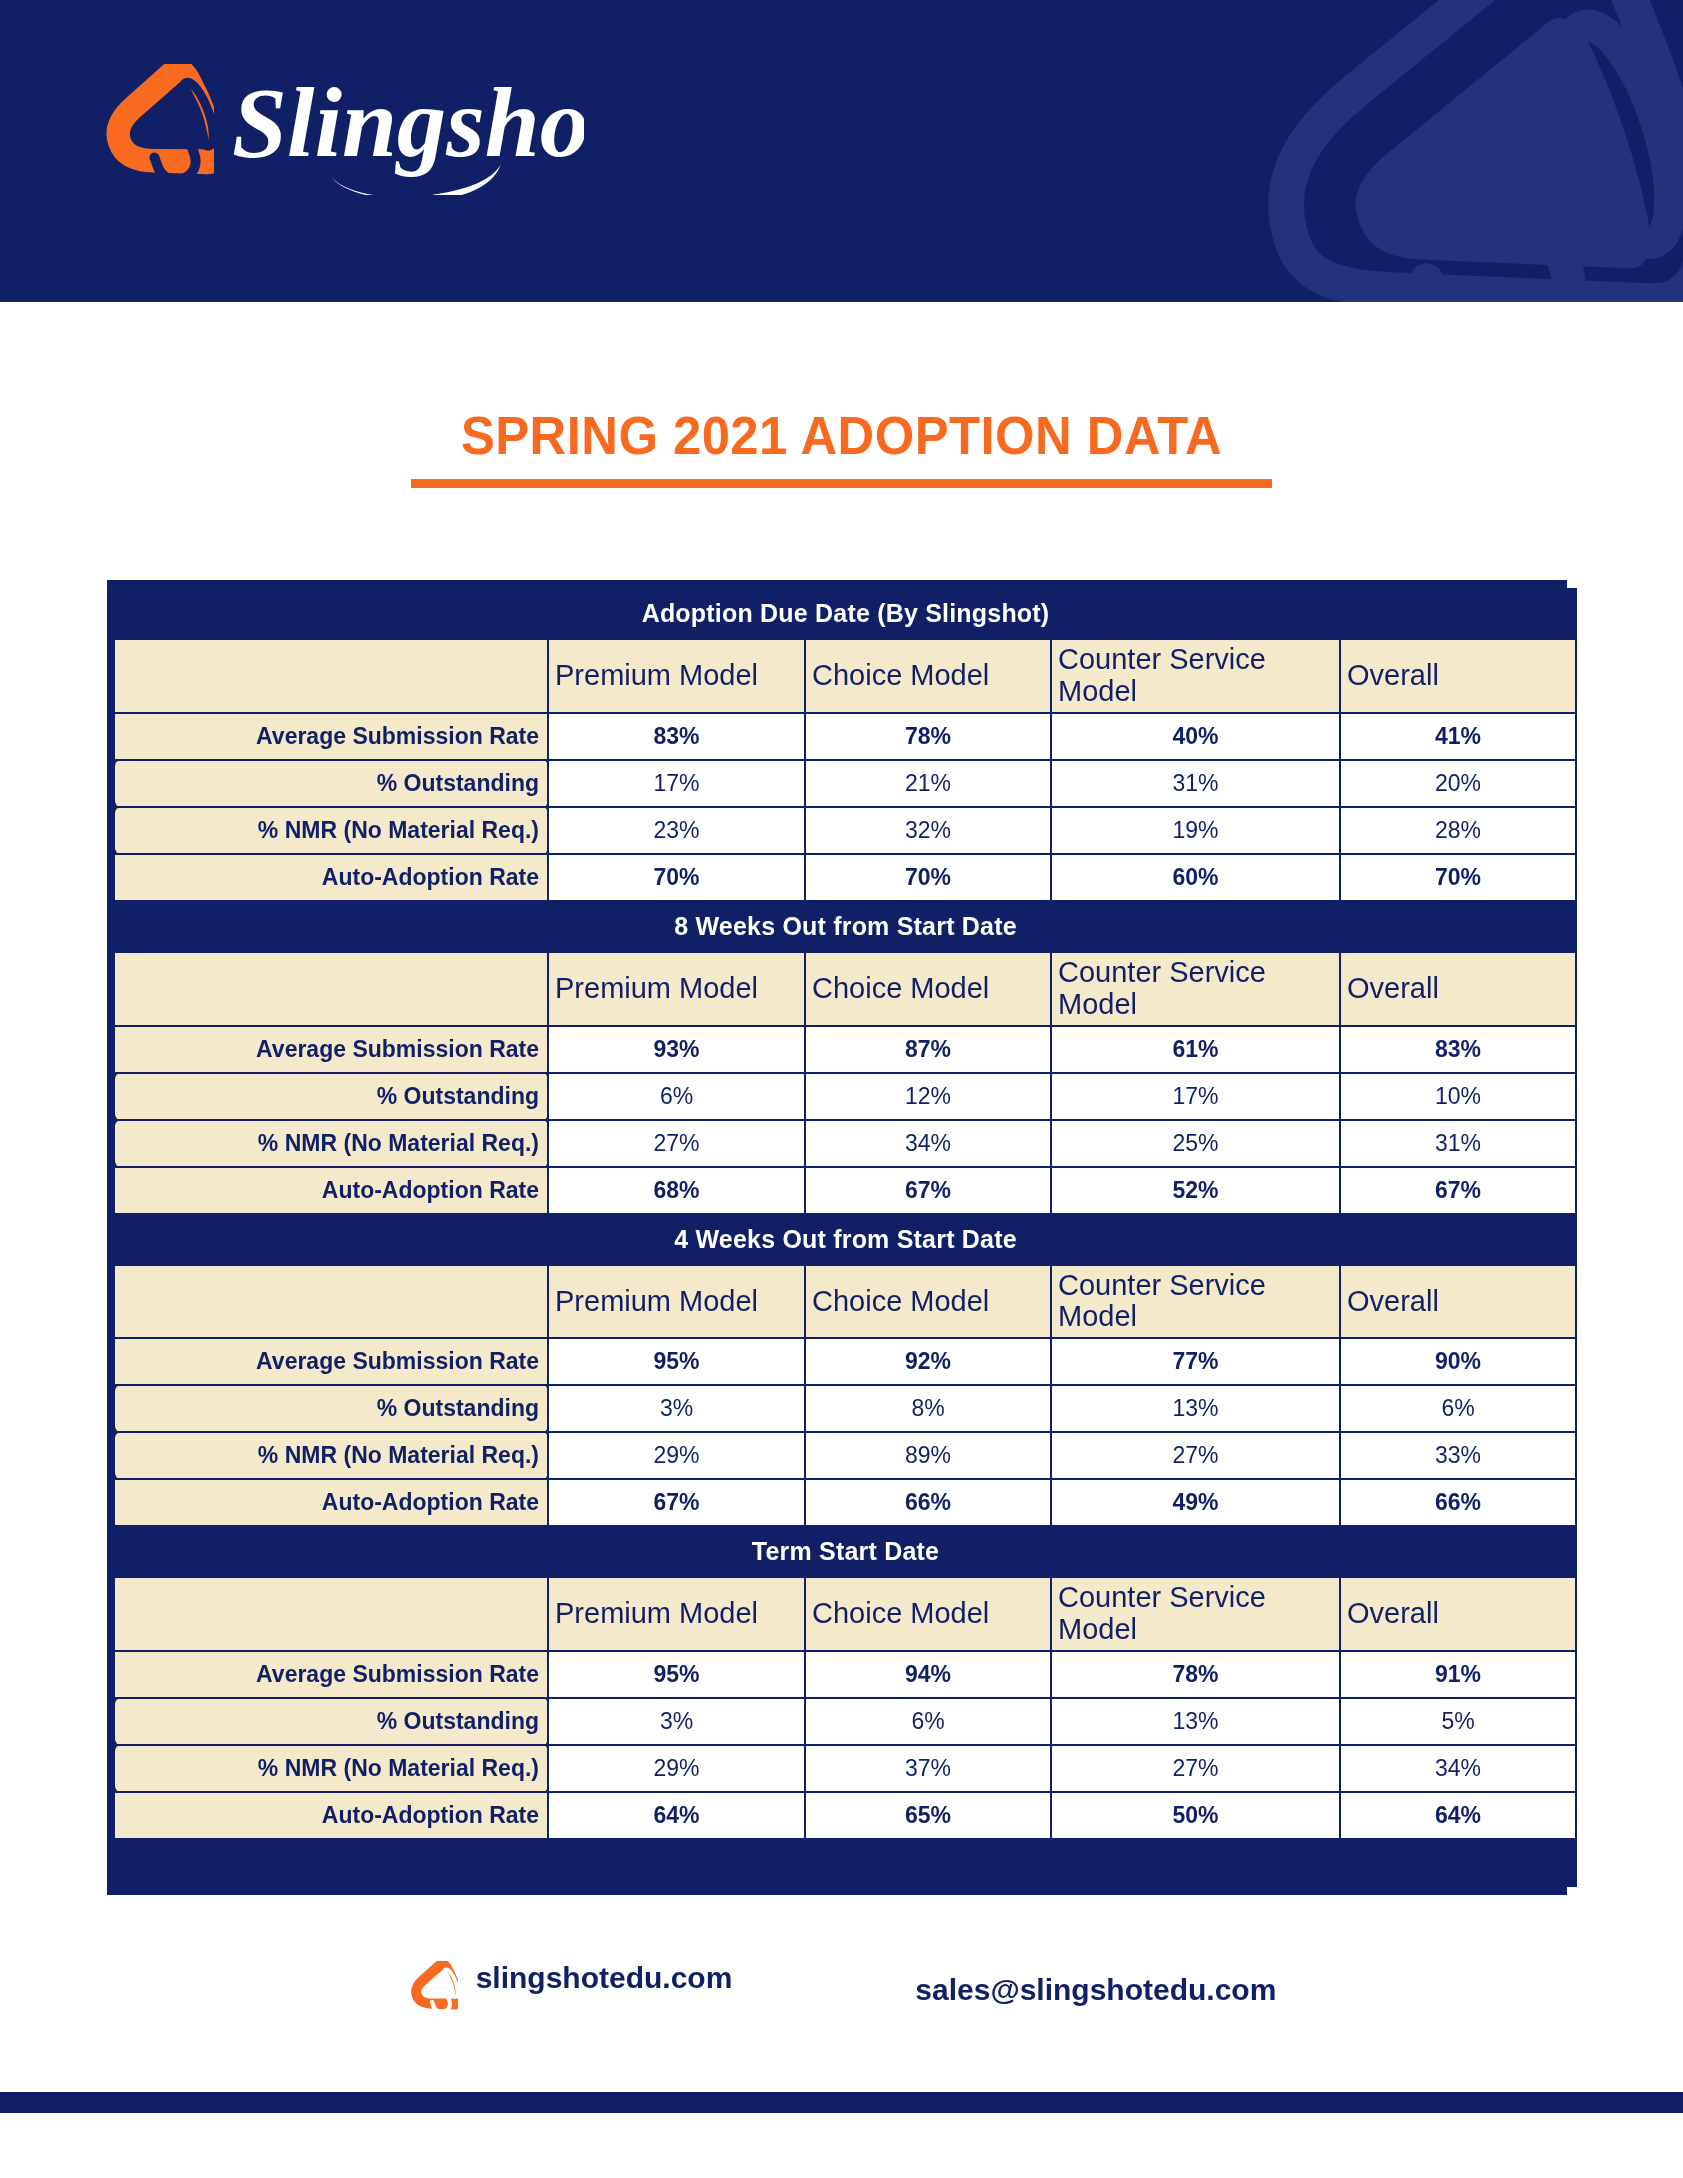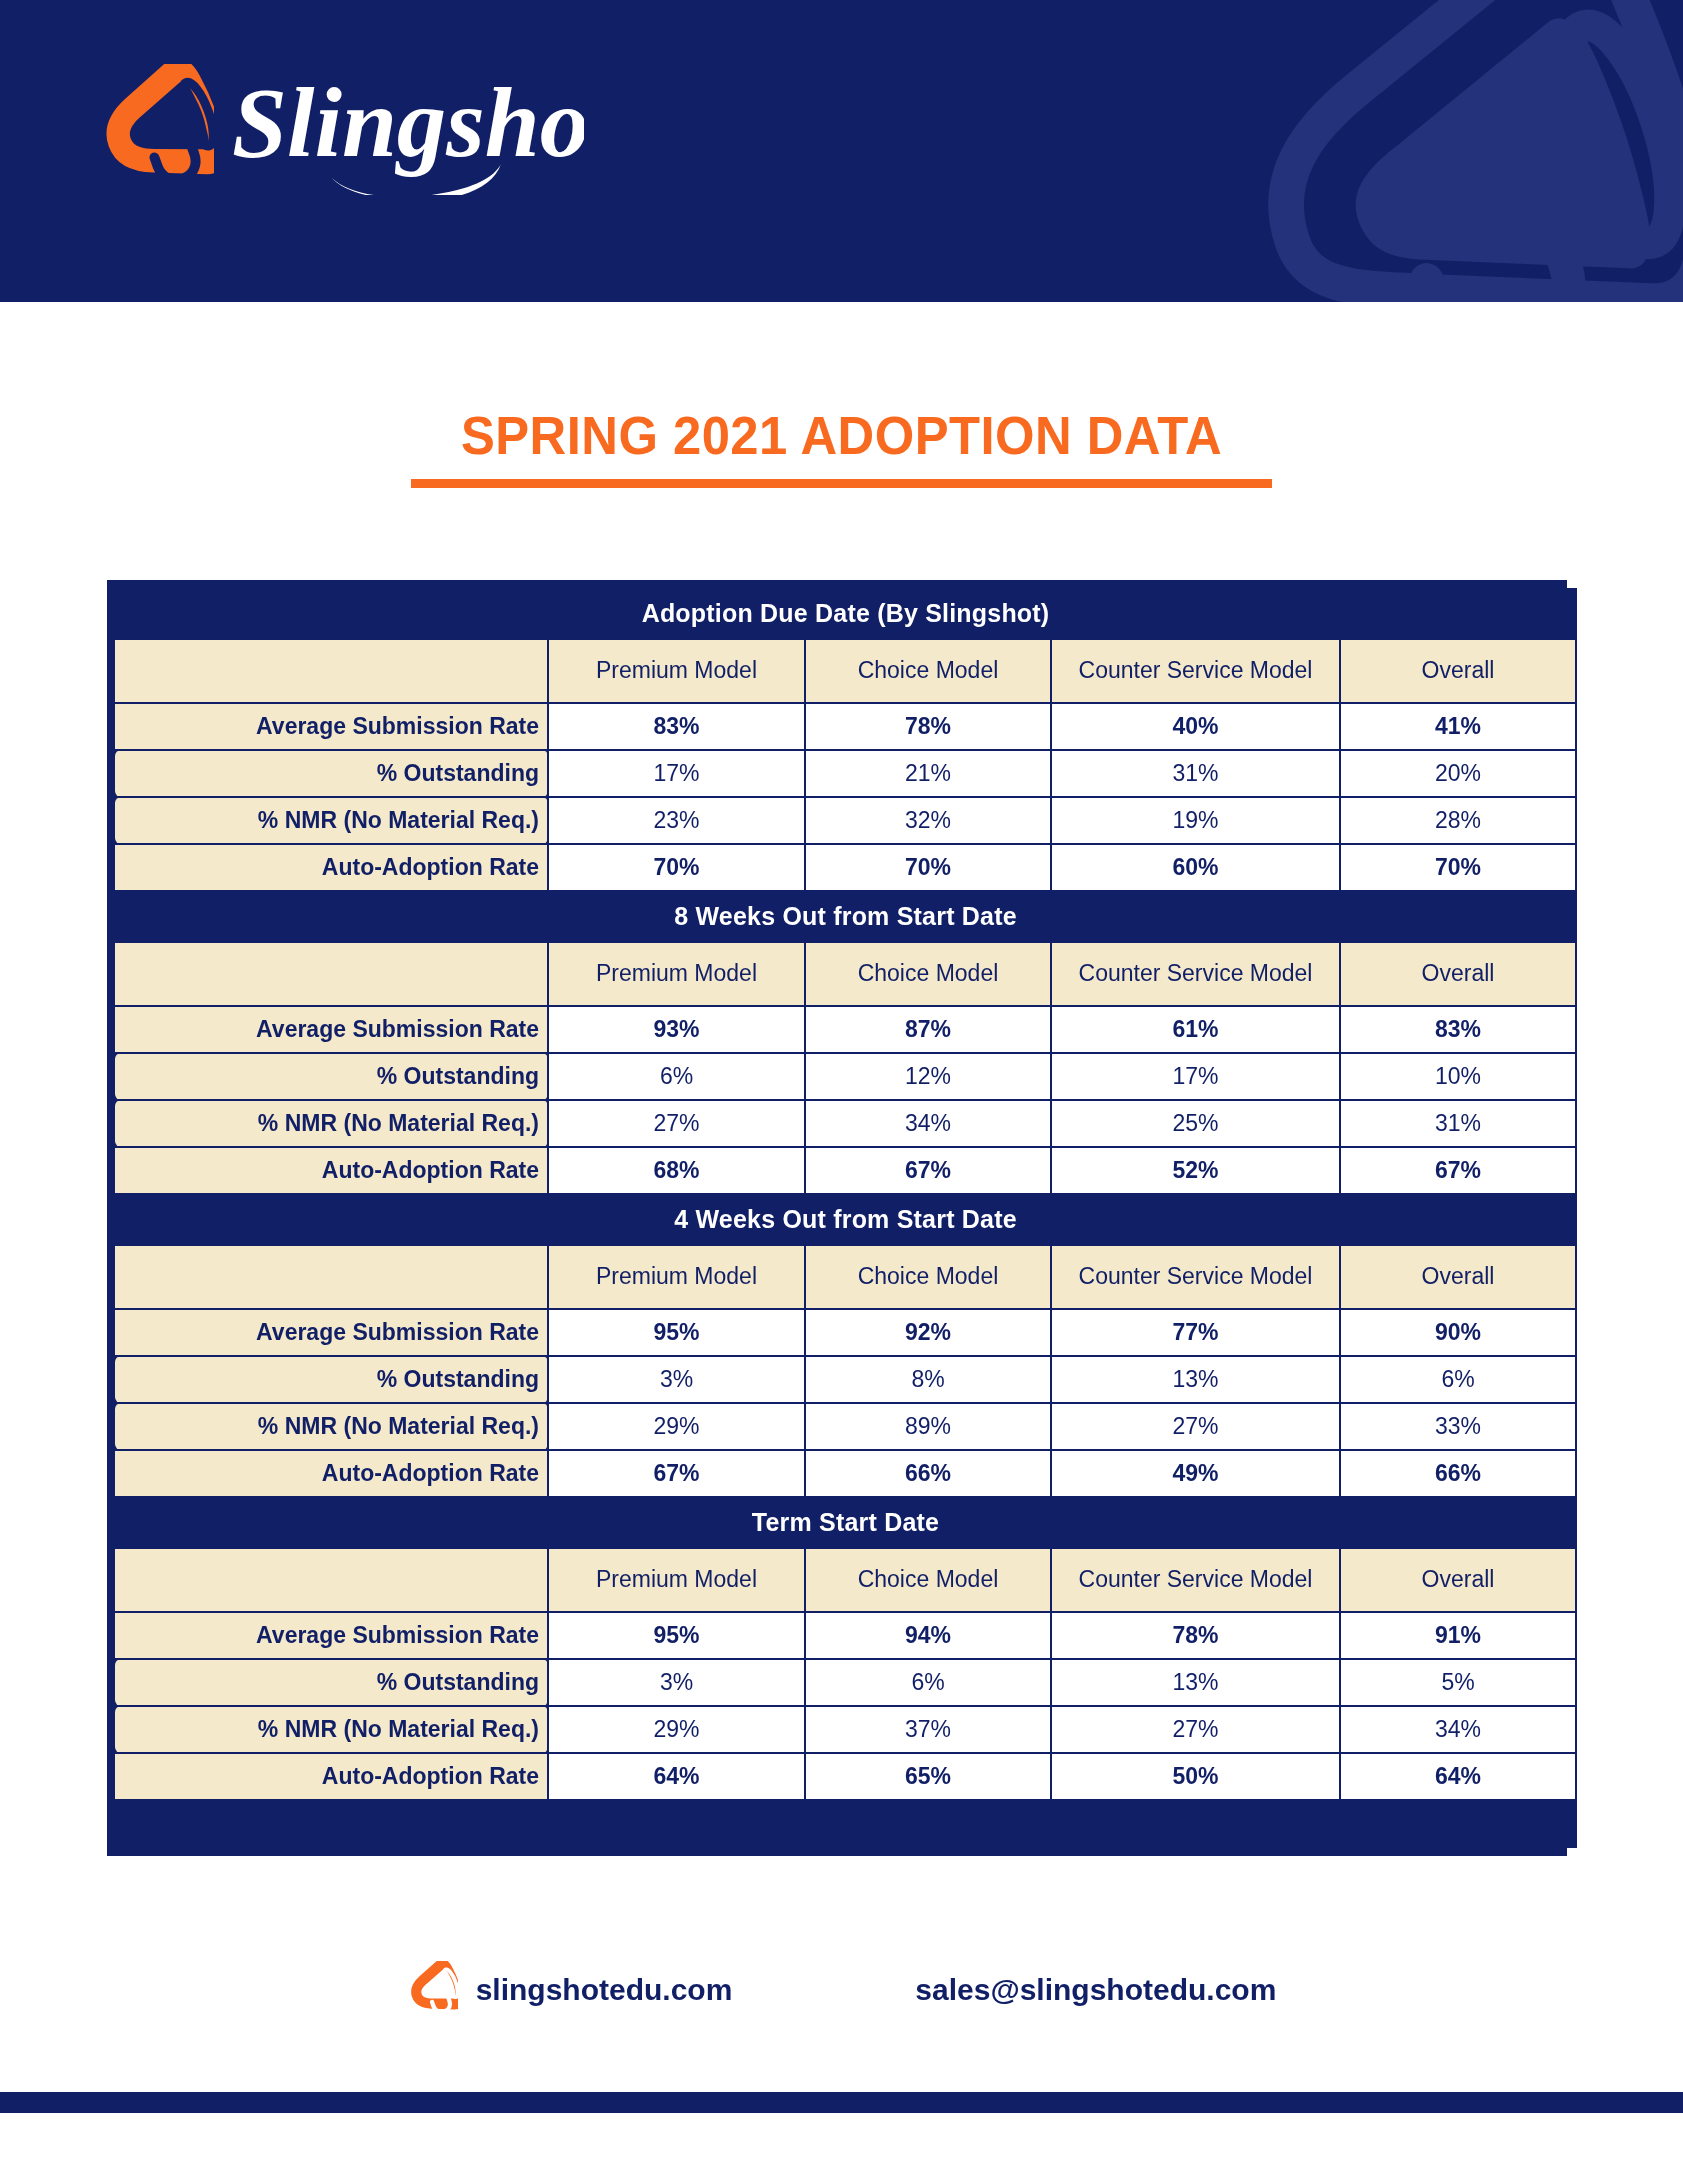--- a/index.html
+++ b/index.html
@@ -117,9 +117,8 @@
   tr.colhead-row td {
     background: #F4E9CB;
     color: #111F66;
-    text-align: center;
     vertical-align: middle;
-    font-size: 23px;
+    font-size: 29px;
     font-weight: normal;
     height: 64px;
     padding: 4px 6px;

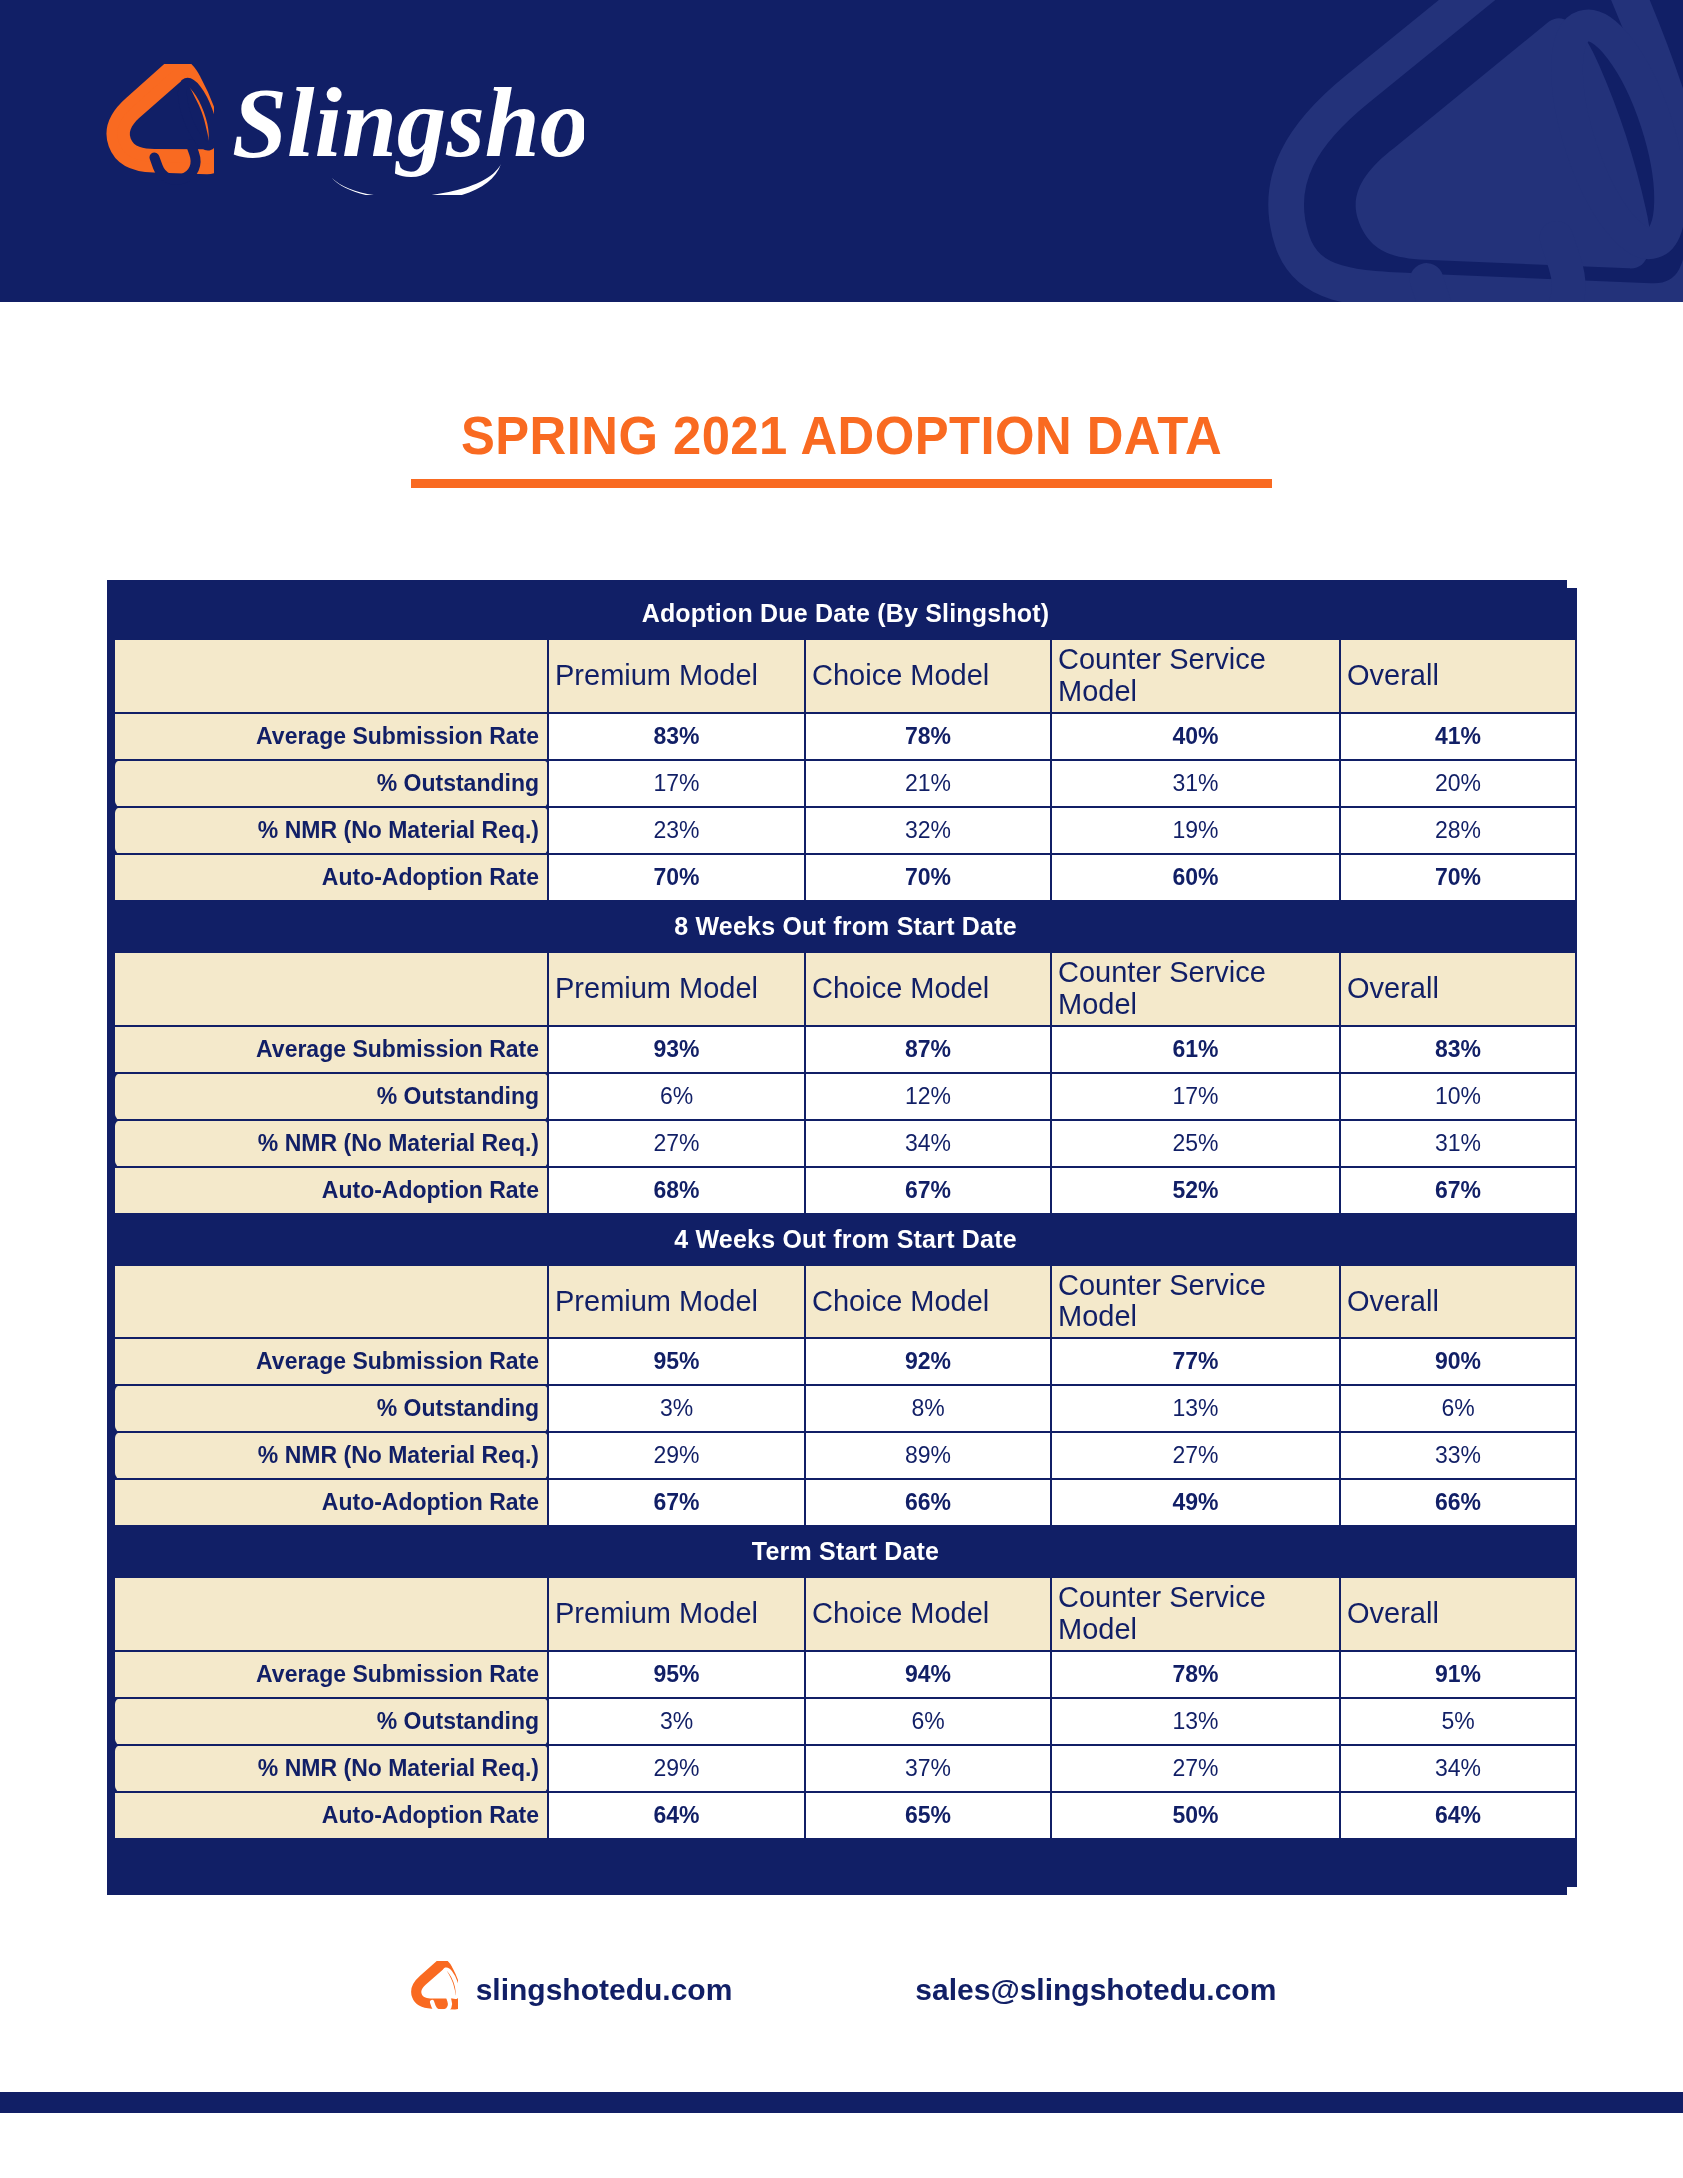--- a/index.html
+++ b/index.html
@@ -170,7 +170,7 @@
   }
   .footer-item {
     display: flex;
-    align-items: center;
+    align-items: flex-start;
     gap: 18px;
     color: #111F66;
     font-size: 30px;

